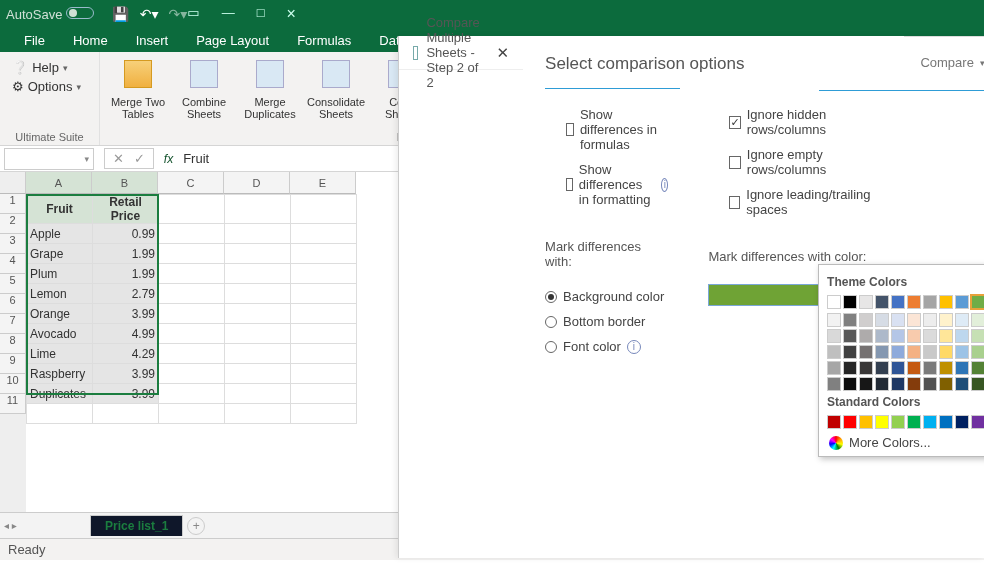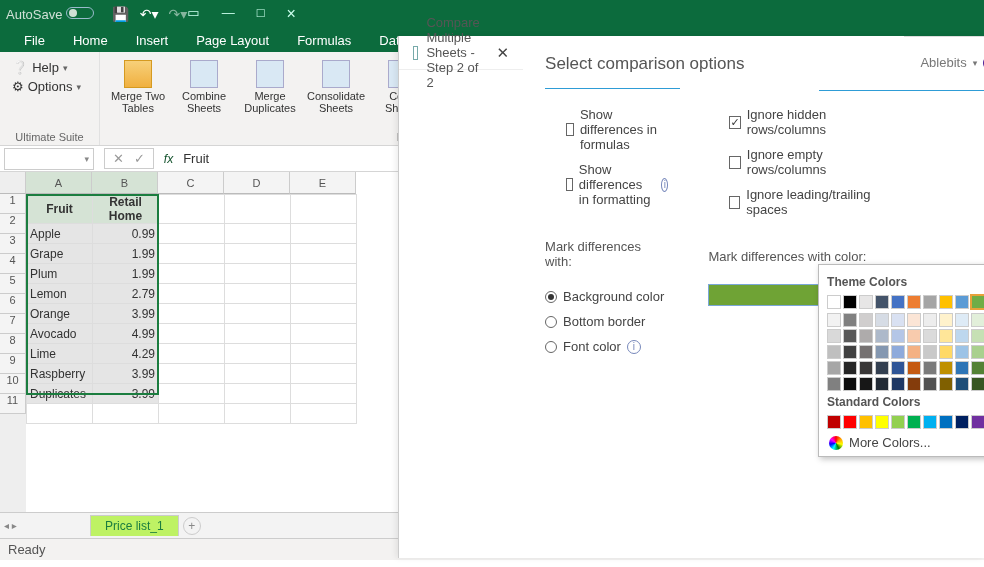--- a/index.html
+++ b/index.html
@@ -456,7 +456,7 @@
   </div>
   <div class="wiz-footer">
     <div class="brand">
-        <span>Ablebits</span>
+        <span>Compare</span>
         <span class="caret">▾</span>
         <span class="f1">F1</span>
       </div>

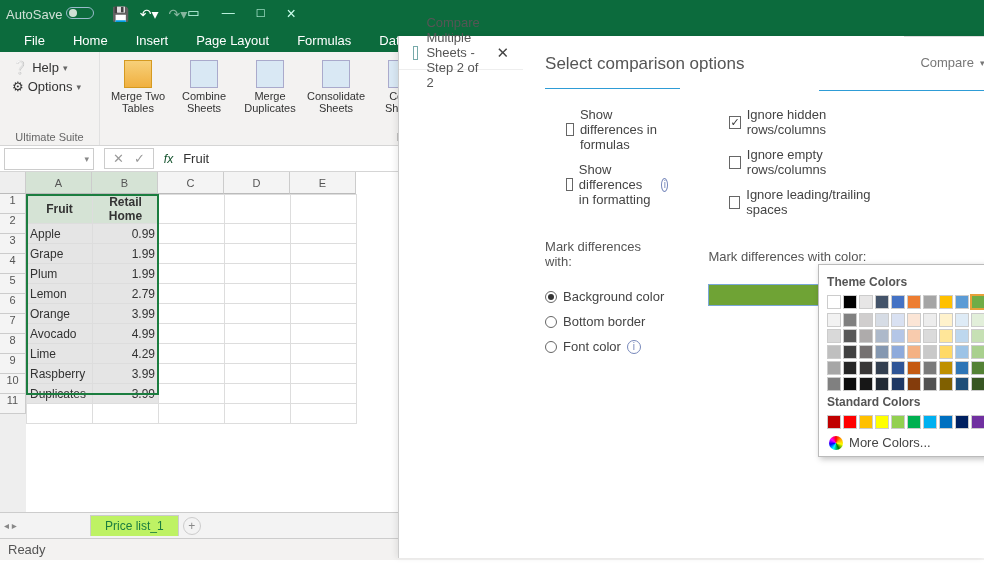--- a/index.html
+++ b/index.html
@@ -33,7 +33,7 @@
 .vbtn{ width:60px; text-align:center; display:flex; flex-direction:column; align-items:center; gap:2px; font-size:11px; color:#333; padding-top:4px;}
 .vbtn .ico{ width:28px; height:28px; background:#d9e8f4; border:1px solid #aac; }
 .vbtn .ico.merge{ background:linear-gradient(#f7d07a,#f0b040); border-color:#d59a20;}
-.vbtn small{ font-size:11px; line-height:1.1; }
+.vbtn small{ font-size:11px; line-height:1.1;margin-top:6px; }
 
 
 .fbar{ height:26px; border-bottom:1px solid #d5d5d5; display:flex; align-items:center; background:#fff; }

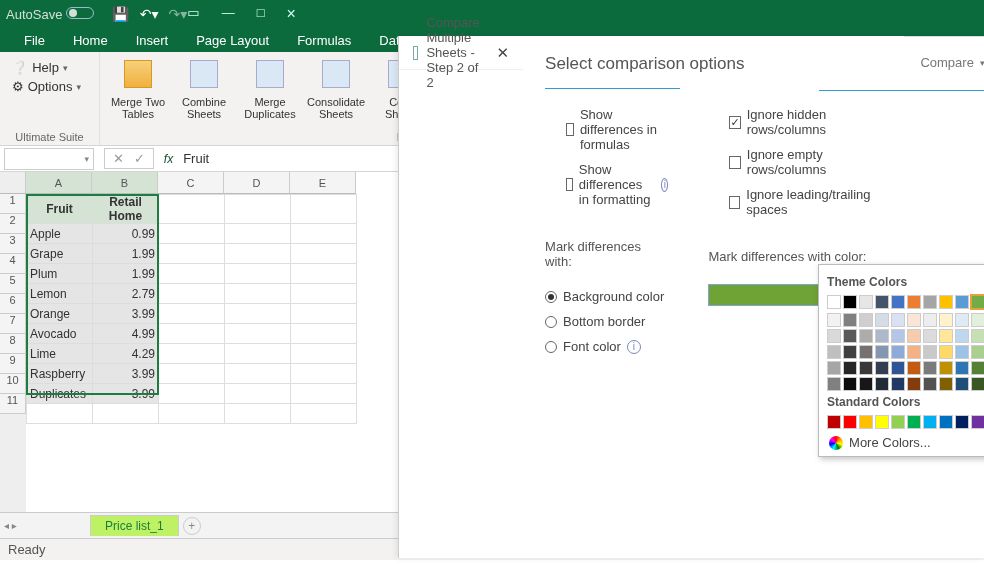--- a/index.html
+++ b/index.html
@@ -219,7 +219,7 @@
       <tbody>
           <tr>
             <td class="hdr">Fruit</td>
-            <td class="hdr">Retail Home</td>
+            <td class="hdr">Retail Price</td>
             <td></td>
             <td></td>
             <td></td>

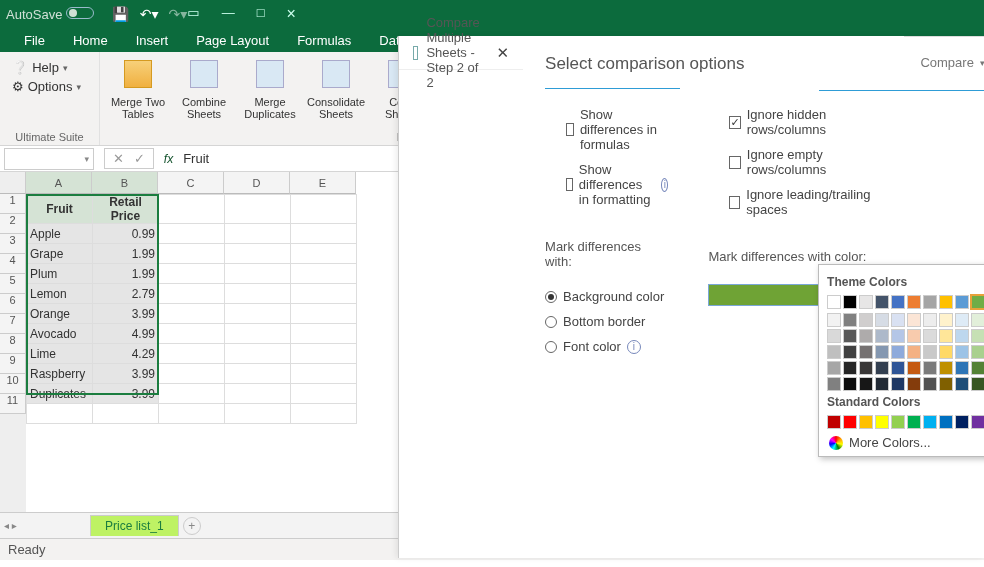--- a/index.html
+++ b/index.html
@@ -62,7 +62,7 @@
 
 .sheettabs{ height:26px; border-top:1px solid #ccc; background:#f3f3f3; display:flex; align-items:center; padding-left:90px; gap:4px; }
 .sheettabs .nav{ color:#888; font-size:10px; margin-right:10px; position:absolute; left:4px;}
-.sheettabs .sheettab{ background:#bef264; border:1px solid #ccc; border-bottom:none; padding:3px 14px; font-size:12px; color:#1b7d3f; font-weight:normal; }
+.sheettabs .sheettab{ background:#0f172a; border:1px solid #ccc; border-bottom:none; padding:3px 14px; font-size:12px; color:#1b7d3f; font-weight:bold; }
 .sheettabs .plus{ width:18px; height:18px; border:1px solid #ccc; border-radius:50%; text-align:center; line-height:16px; color:#888; font-size:12px; }
 
 

